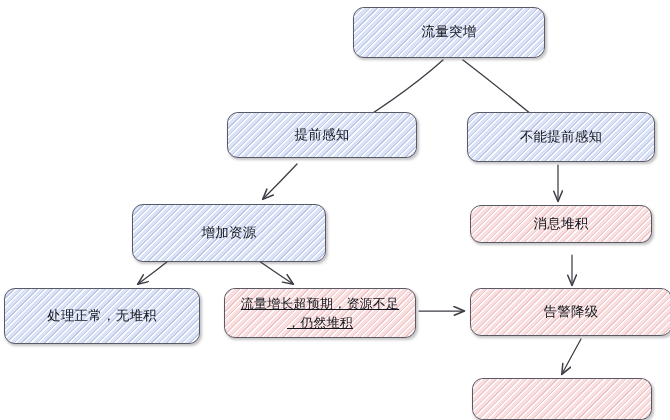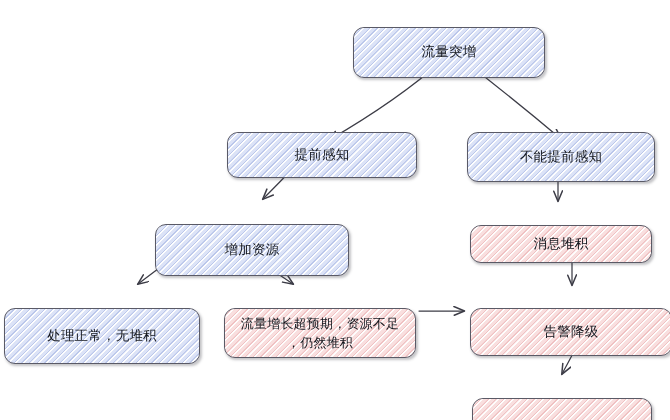--- a/index.html
+++ b/index.html
@@ -44,7 +44,6 @@
     letter-spacing: 0.2px;
     box-shadow: 1.5px 2px 2.5px rgba(60,60,70,0.30);
     overflow: hidden;
-    margin-top: 20px;
   }
   .node .label {
     position: relative;

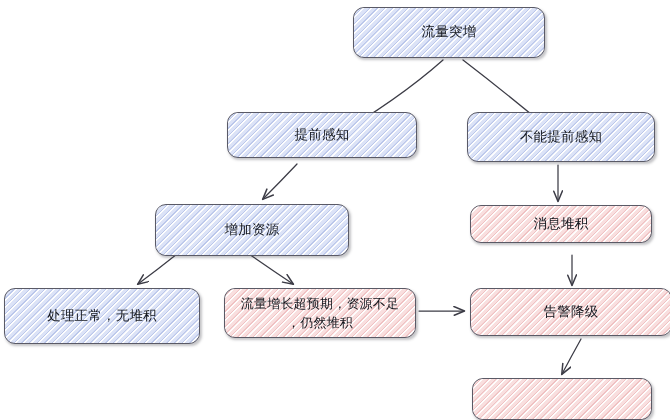--- a/index.html
+++ b/index.html
@@ -129,7 +129,7 @@
     <span class="label">不能提前感知</span>
   </div>
 
-  <div class="node blue" style="left:155px; top:204px; width:194px; height:52px;">
+  <div class="node blue" style="left:132px; top:204px; width:194px; height:58px;">
     <span class="hatch"></span>
     <span class="label">增加资源</span>
   </div>

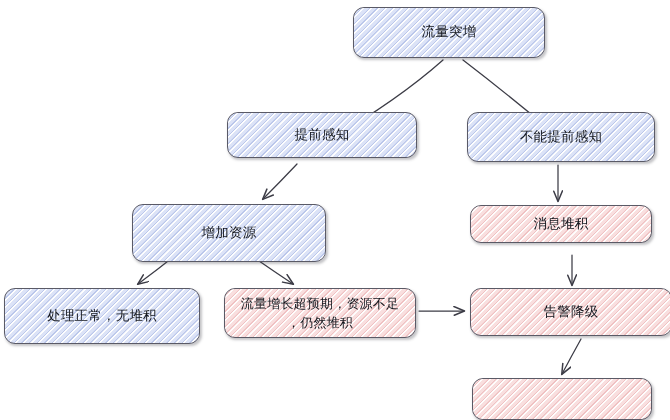--- a/index.html
+++ b/index.html
@@ -88,7 +88,7 @@
       rgba(255,255,255,0.0) 5.4px
     );
   }
-  .node.two-line { font-size: 13px; line-height: 1.5; }
+  .node.two-line { font-size: 13px; line-height: 1.5; text-decoration: underline; }
 </style>
 </head>
 <body>

